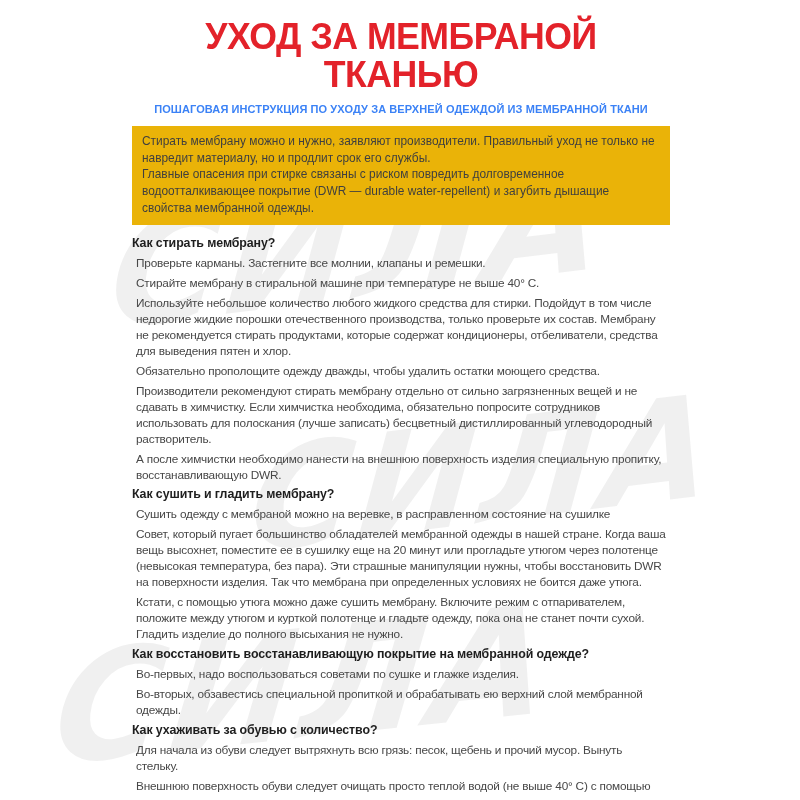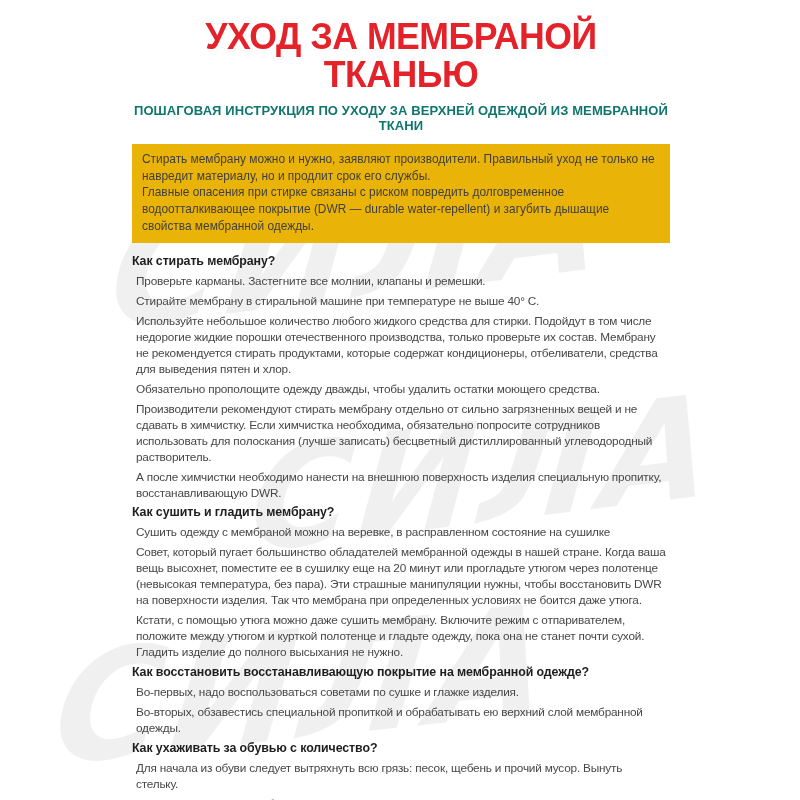--- a/index.html
+++ b/index.html
@@ -46,8 +46,8 @@
   .subtitle{
     margin:9px 0 0 0;
     text-align:center;
-    color:#0f766e;
-    font-size:13px;
+    color:#3b82f6;
+    font-size:11px;
     font-weight:700;
     letter-spacing:0.1px;
   }

